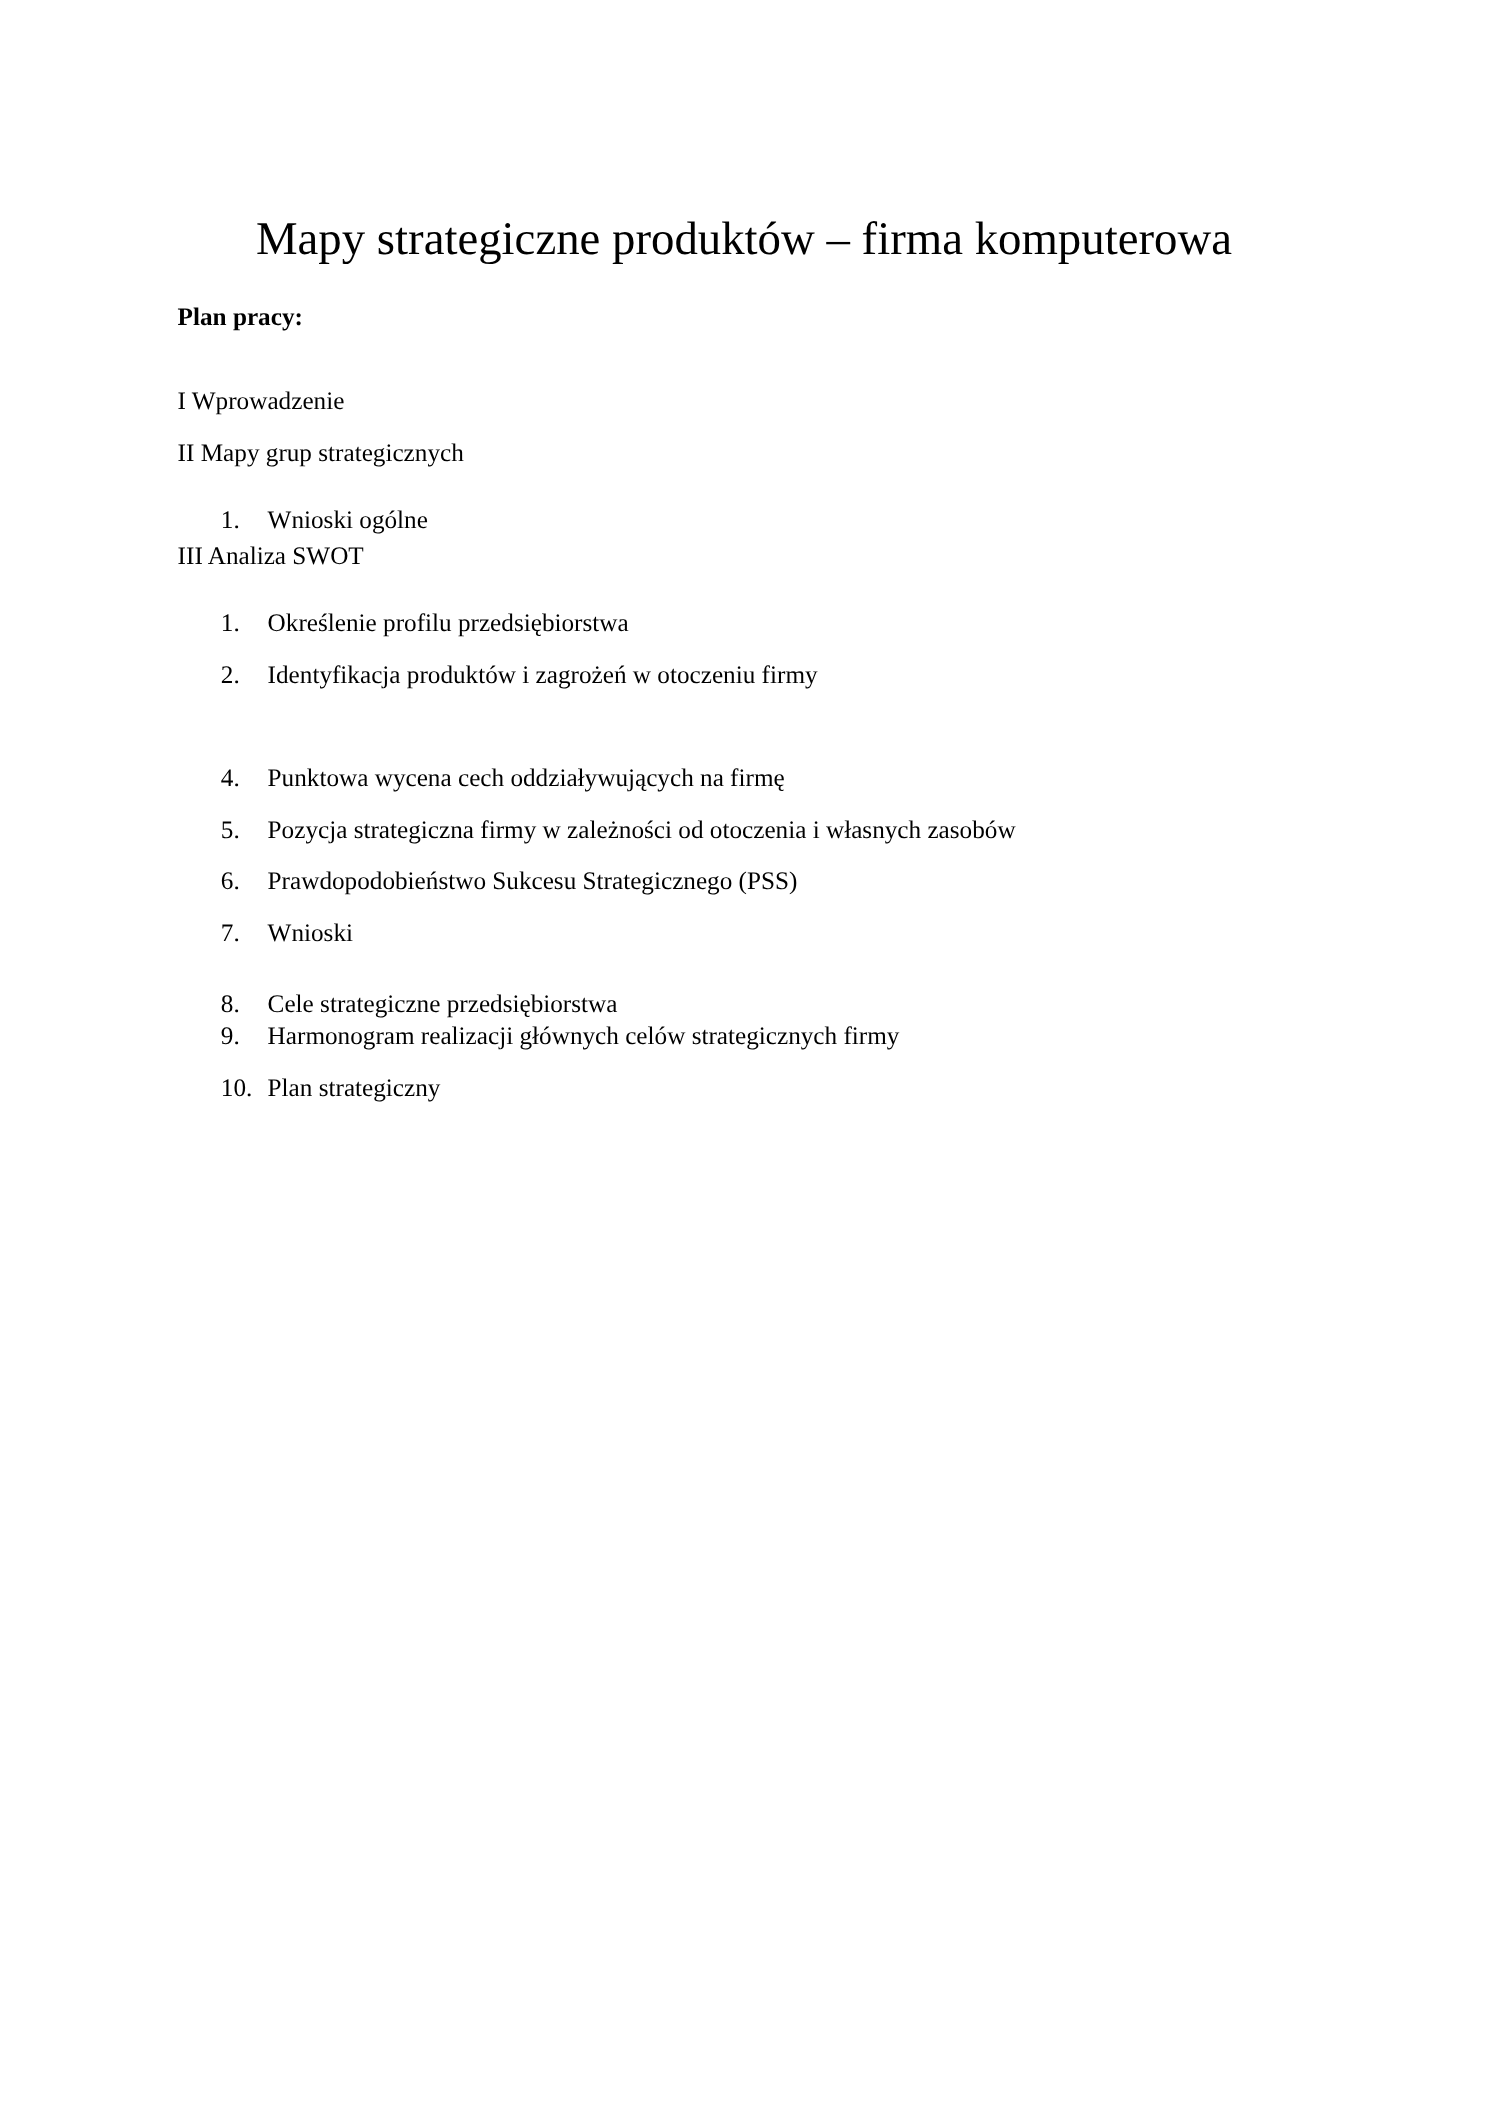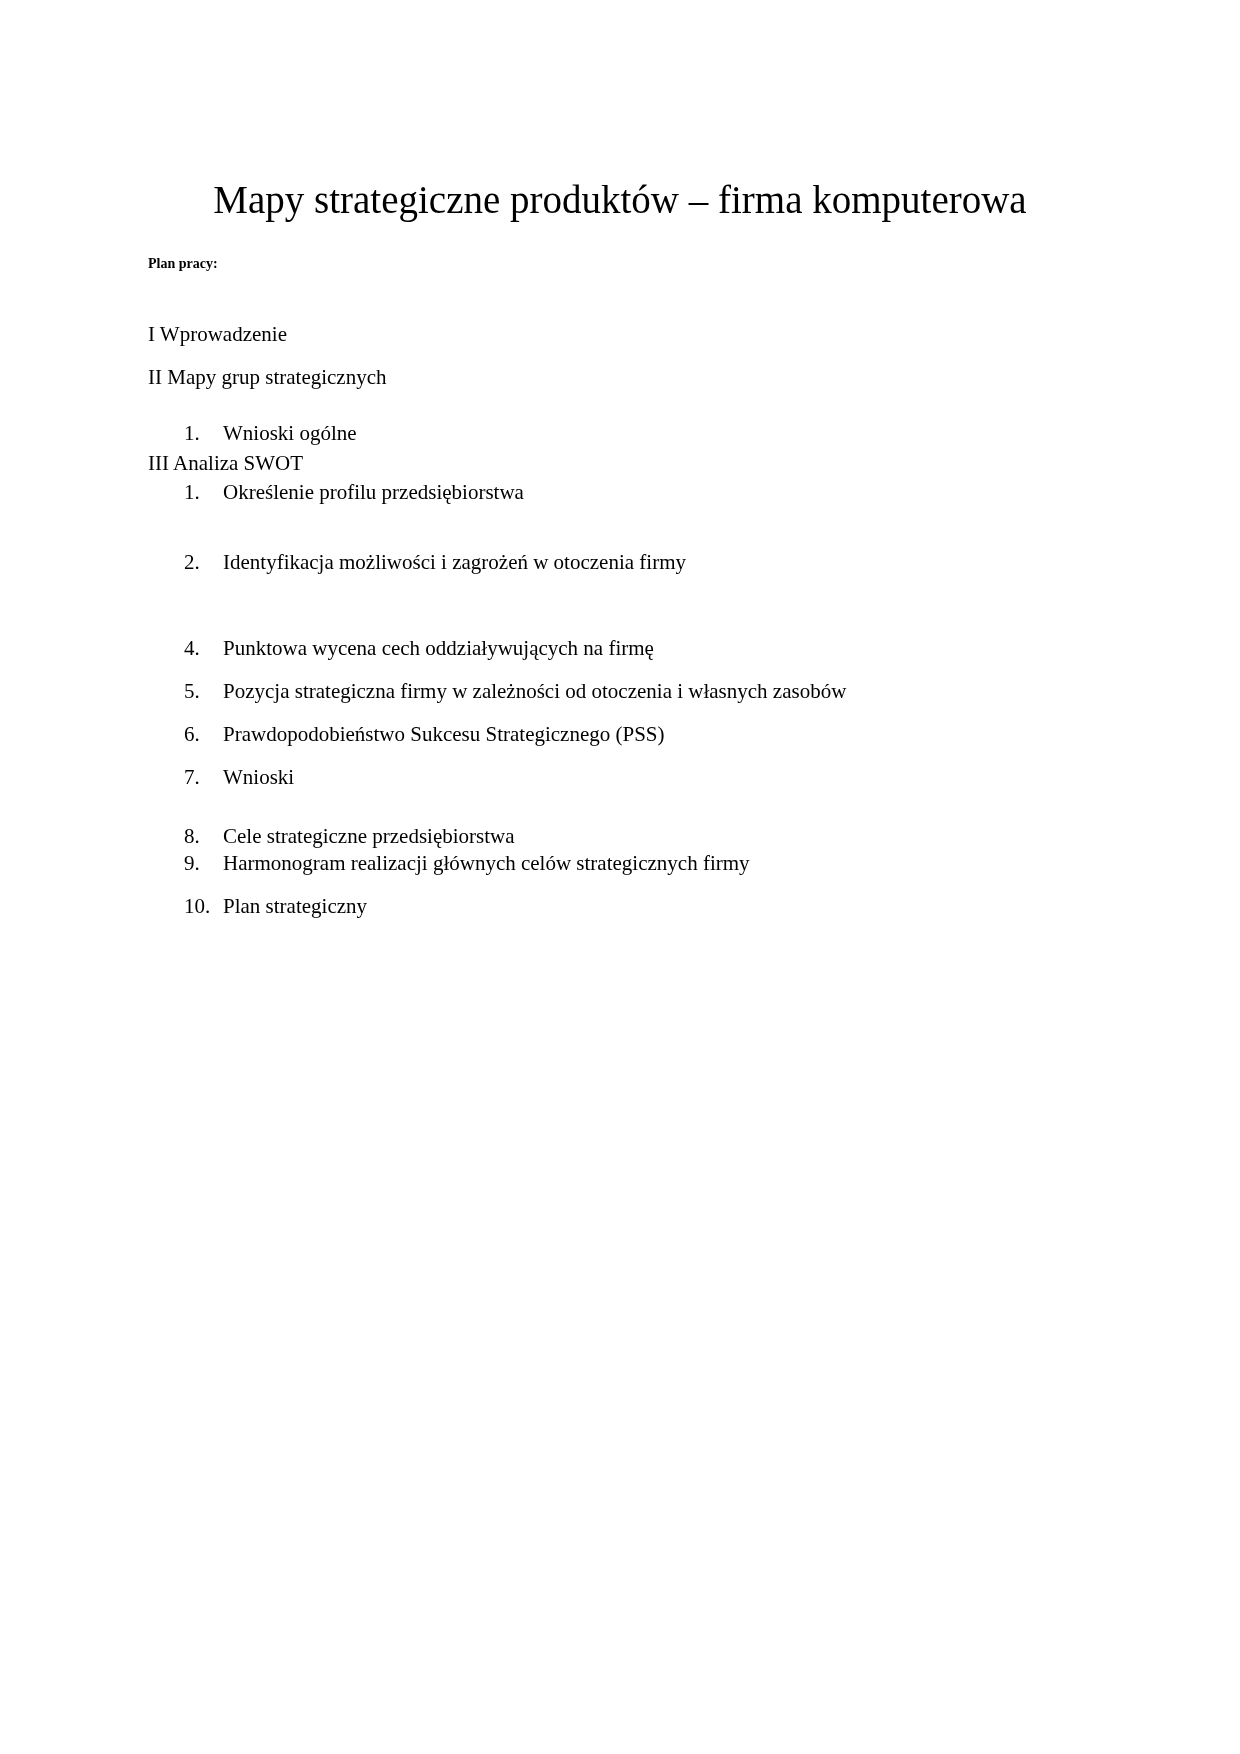--- a/index.html
+++ b/index.html
@@ -36,7 +36,7 @@
       position: absolute;
       left: 148px;
       top: 250px;
-      font-size: 14px;
+      font-size: 21px;
       font-weight: bold;
       line-height: 28px;
       margin: 0;

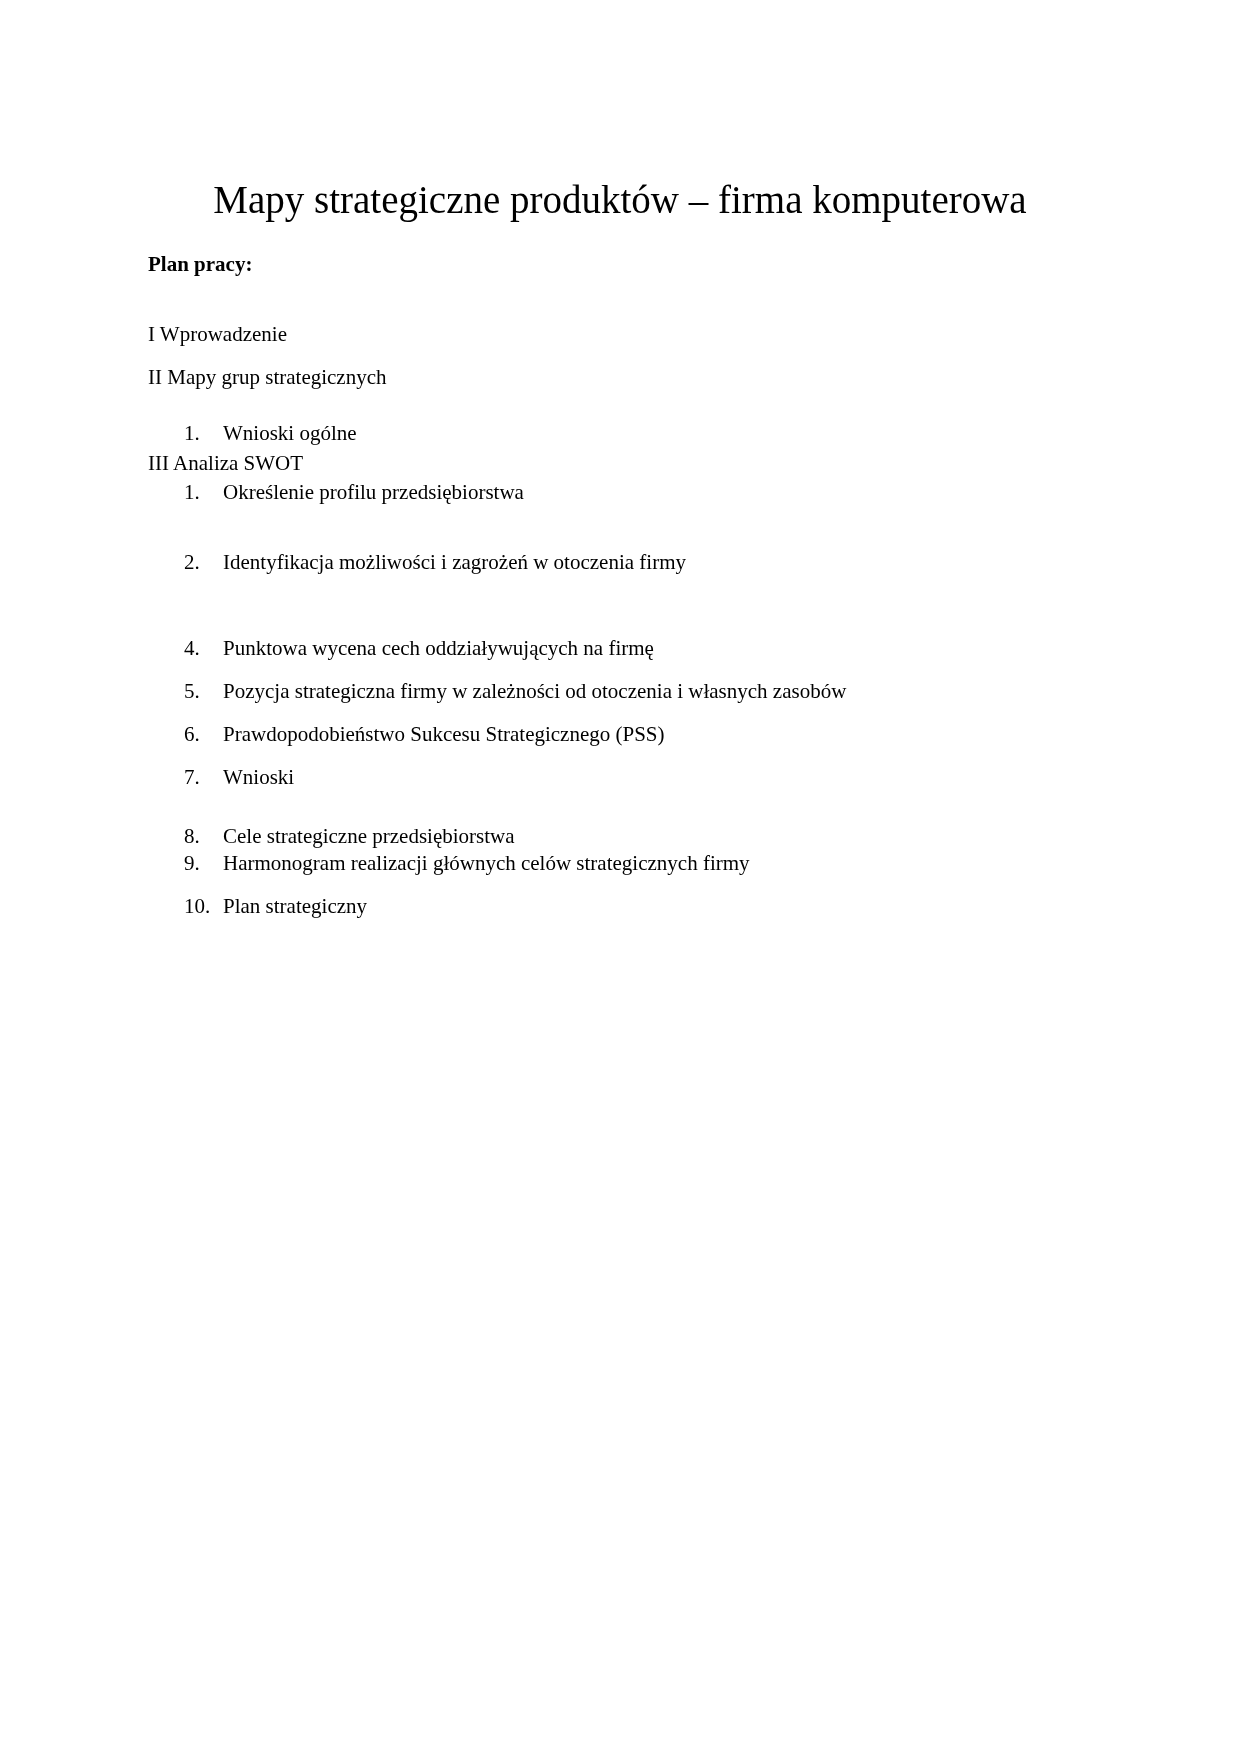--- a/index.html
+++ b/index.html
@@ -75,7 +75,7 @@
   </div>
 
   <div class="line section" style="top:420px;">III Analiza SWOT</div>
-  <div class="line item" style="top:436px;">
+  <div class="line item" style="top:463px;">
     <span class="num">1.</span><span>Określenie profilu przedsiębiorstwa</span>
   </div>
   <div class="line item" style="top:506px;">

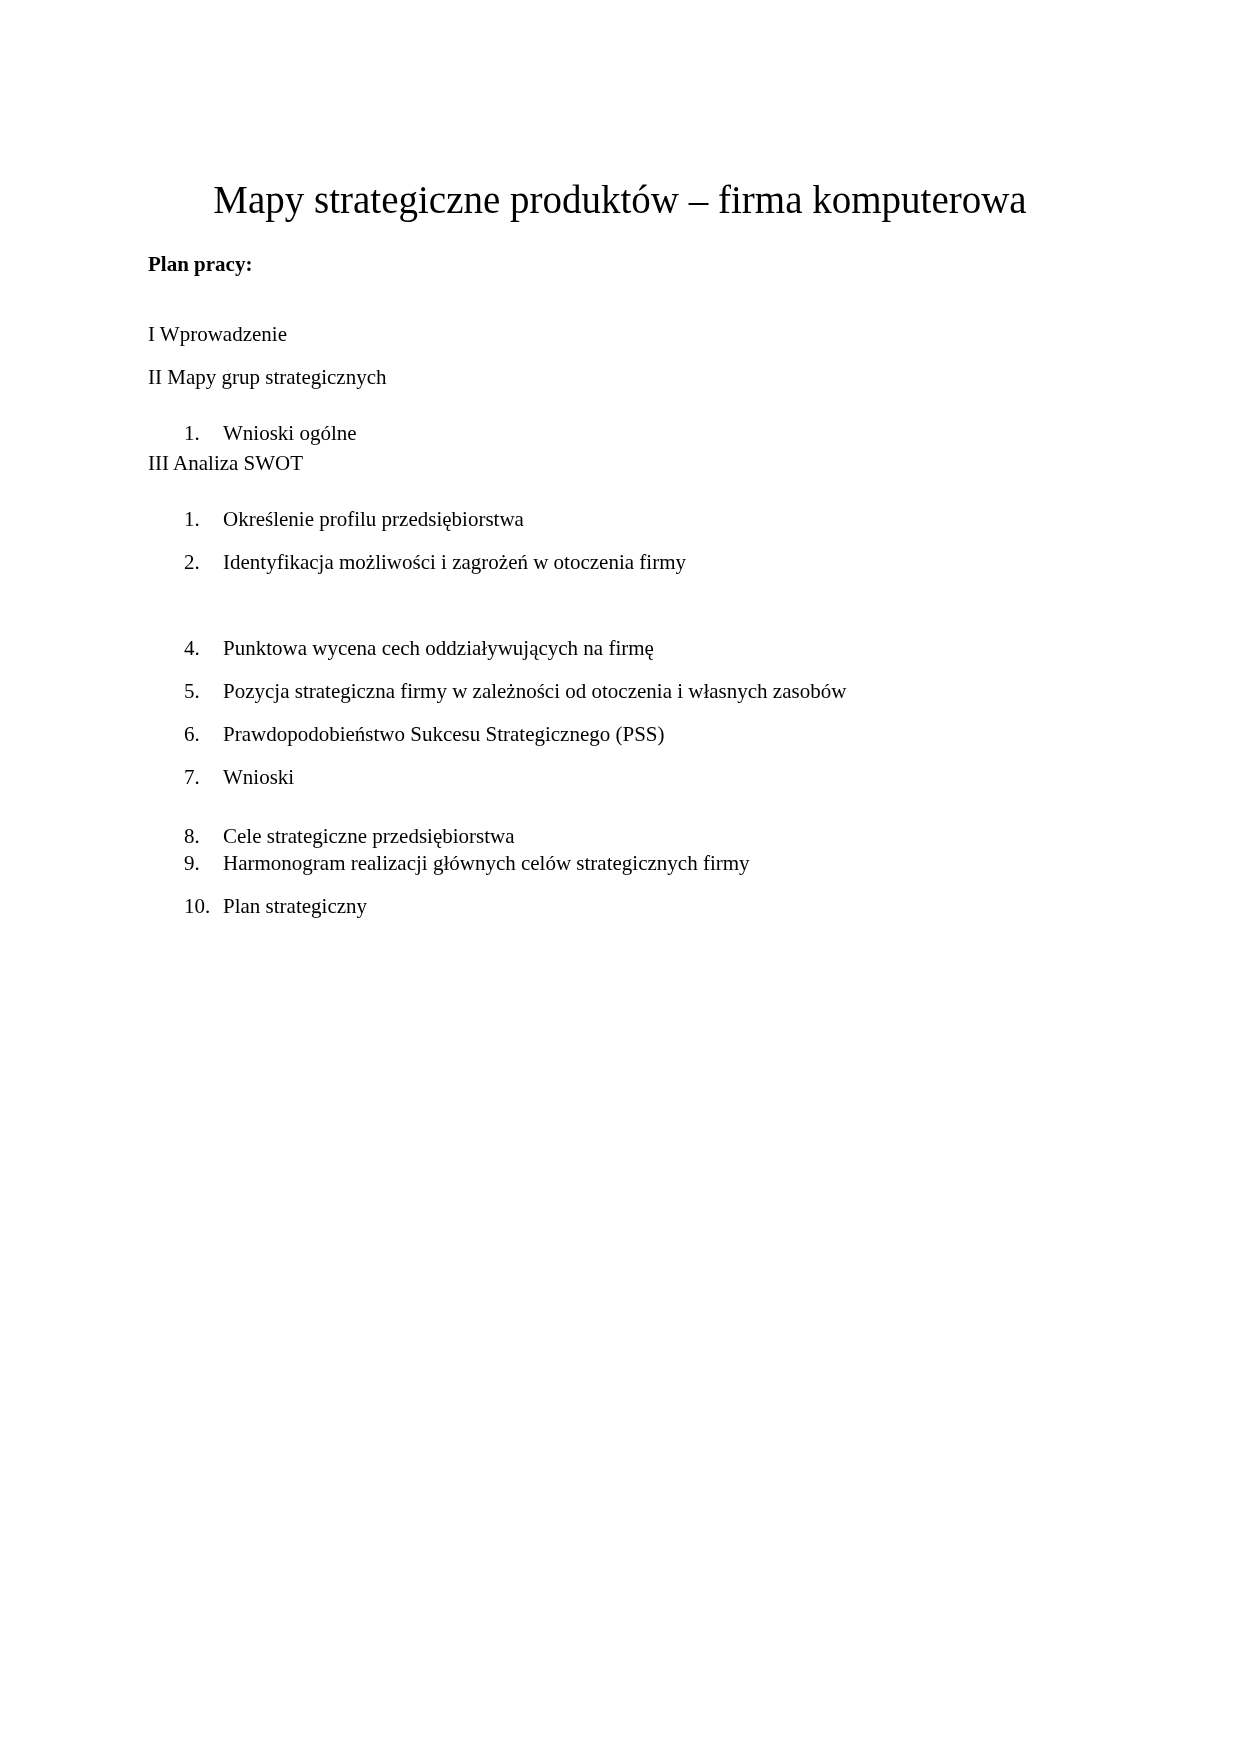--- a/index.html
+++ b/index.html
@@ -79,7 +79,7 @@
     <span class="num">1.</span><span>Określenie profilu przedsiębiorstwa</span>
   </div>
   <div class="line item" style="top:506px;">
-    <span class="num">2.</span><span>Identyfikacja możliwości i zagrożeń w otoczenia firmy</span>
+    <span class="num">2.</span><span>Identyfikacja produktów i zagrożeń w otoczeniu firmy</span>
   </div>
   <div class="line item" style="top:592px;">
     <span class="num">4.</span><span>Punktowa wycena cech oddziaływujących na firmę</span>

